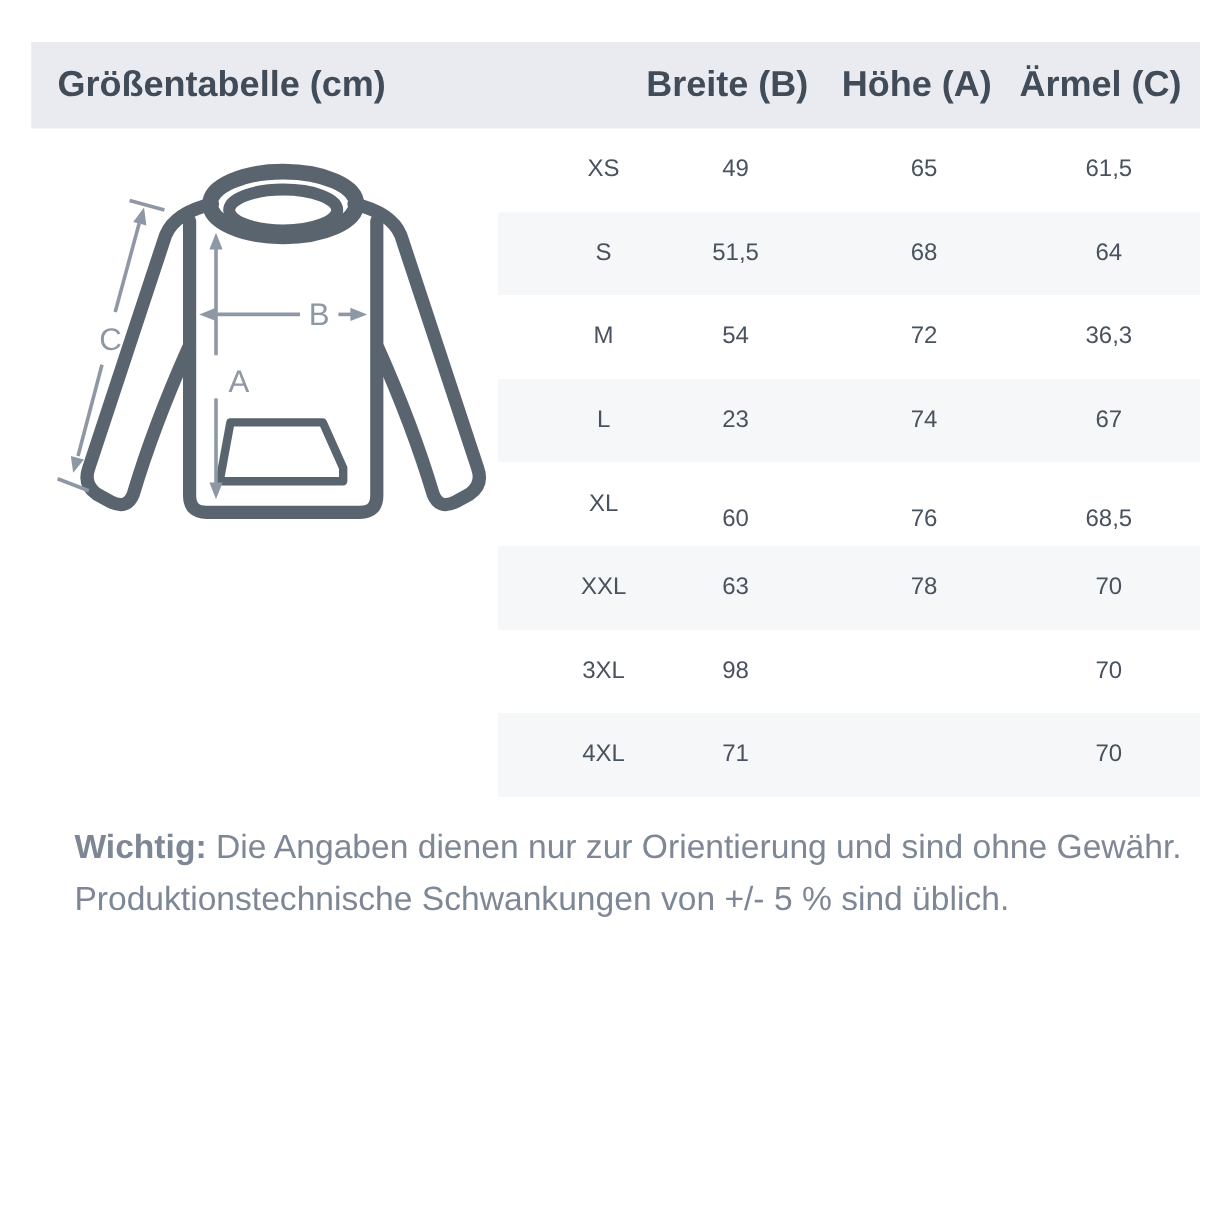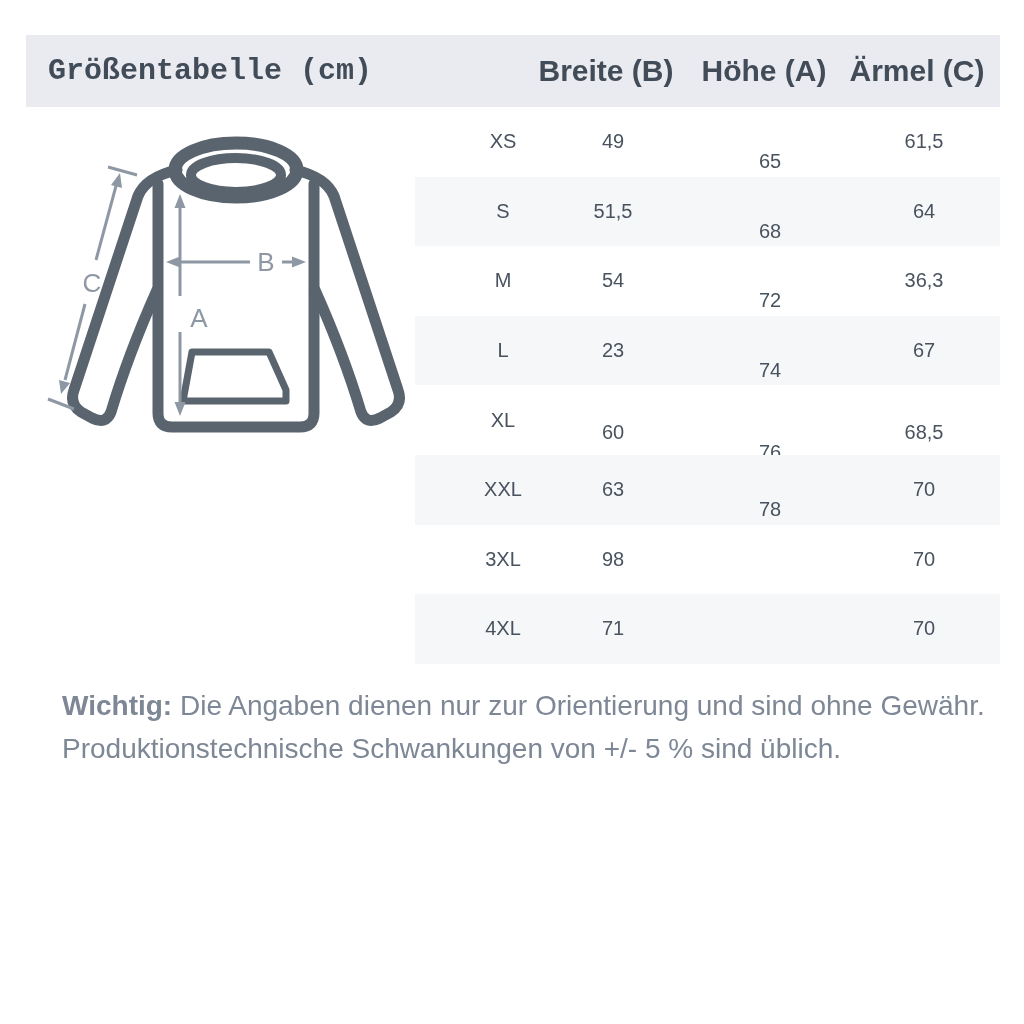--- a/index.html
+++ b/index.html
@@ -13,7 +13,7 @@
   }
   .title{
     position:absolute;left:22px;top:0;height:93px;line-height:72px;
-    font-size:30px;font-weight:bold;color:var(--heading-text);white-space:nowrap;font-family:Liberation Mono, monospace;
+    font-size:30px;font-weight:bold;color:var(--heading-text);white-space:nowrap;
   }
   .colhead{
     position:absolute;top:0;height:72px;line-height:72px;width:170px;

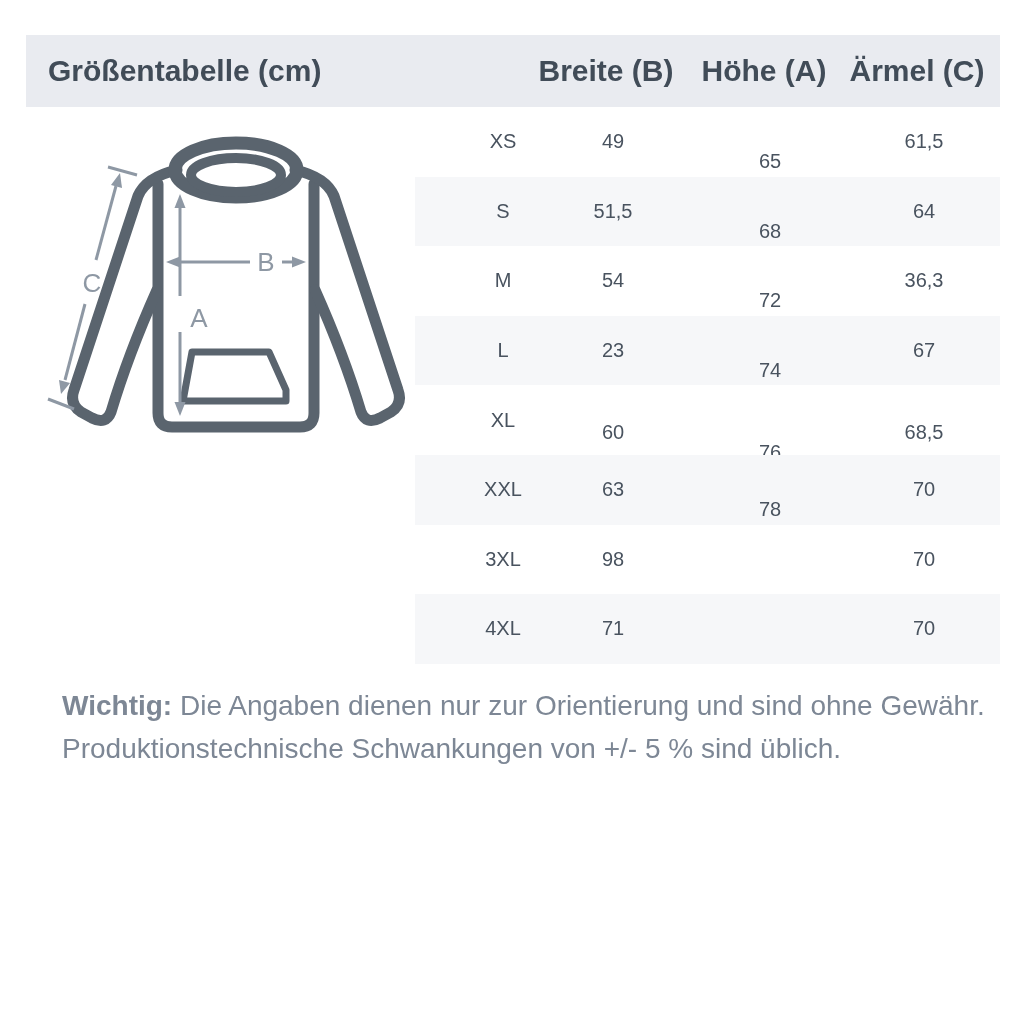--- a/index.html
+++ b/index.html
@@ -33,7 +33,7 @@
   }
   .c-size{left:8px;}
   .c-w{left:118px;}
-  .c-h{left:275px;margin-top:20px;}
+  .c-h{left:275px;}
   .c-s{left:429px;}
   
   .trow:nth-child(5) .cell:not(.c-size){padding-top:12px;}

